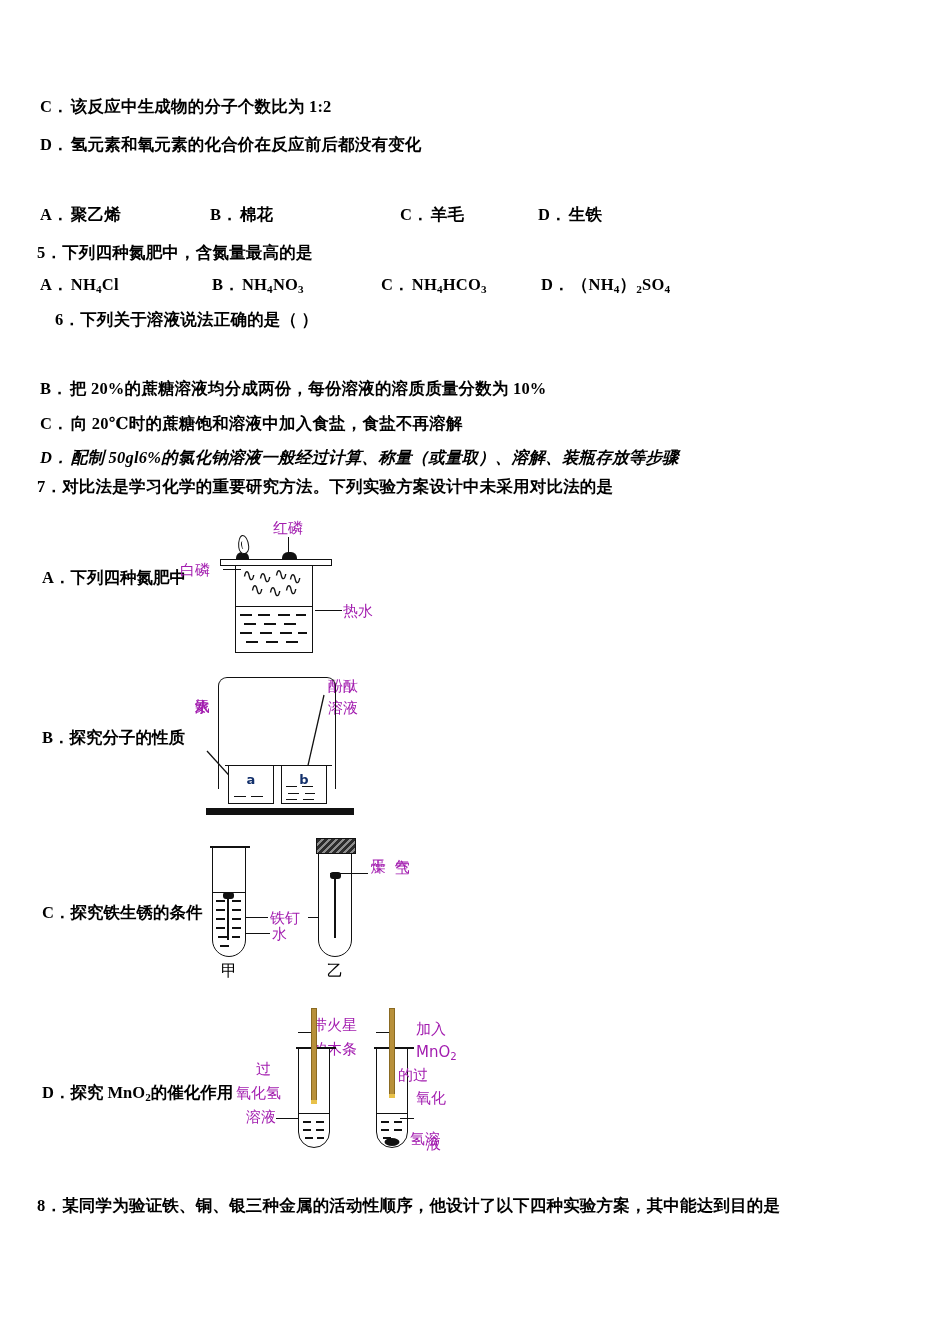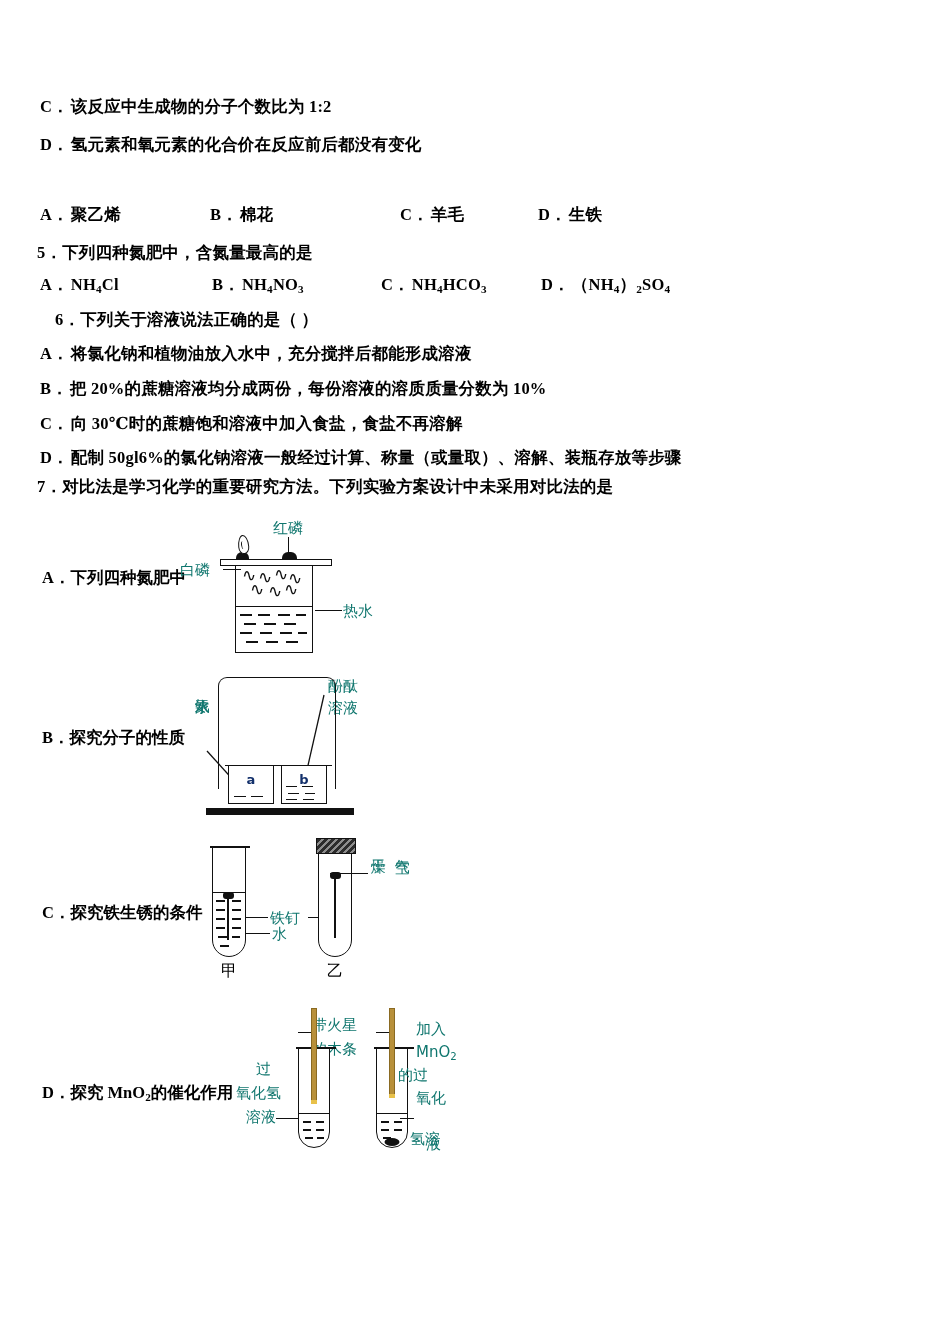--- a/index.html
+++ b/index.html
@@ -194,9 +194,6 @@
 
   <div class="qline" style="left:37px; top:310px;margin-left:18px;">
     <span>6．</span><span>下列关于溶液说法正确的是（       ）</span>
-  </div>
-  <div class="qline" style="left:40px; top:344px;">
-    <span class="opt-label">A．</span><span>将氯化钠和植物油放入水中，充分搅拌后都能形成溶液</span>
   </div>
   <div class="qline" style="left:40px; top:379px;">
     <span class="opt-label">B．</span><span>把 20%的蔗糖溶液均分成两份，每份溶液的溶质质量分数为 10%</span>

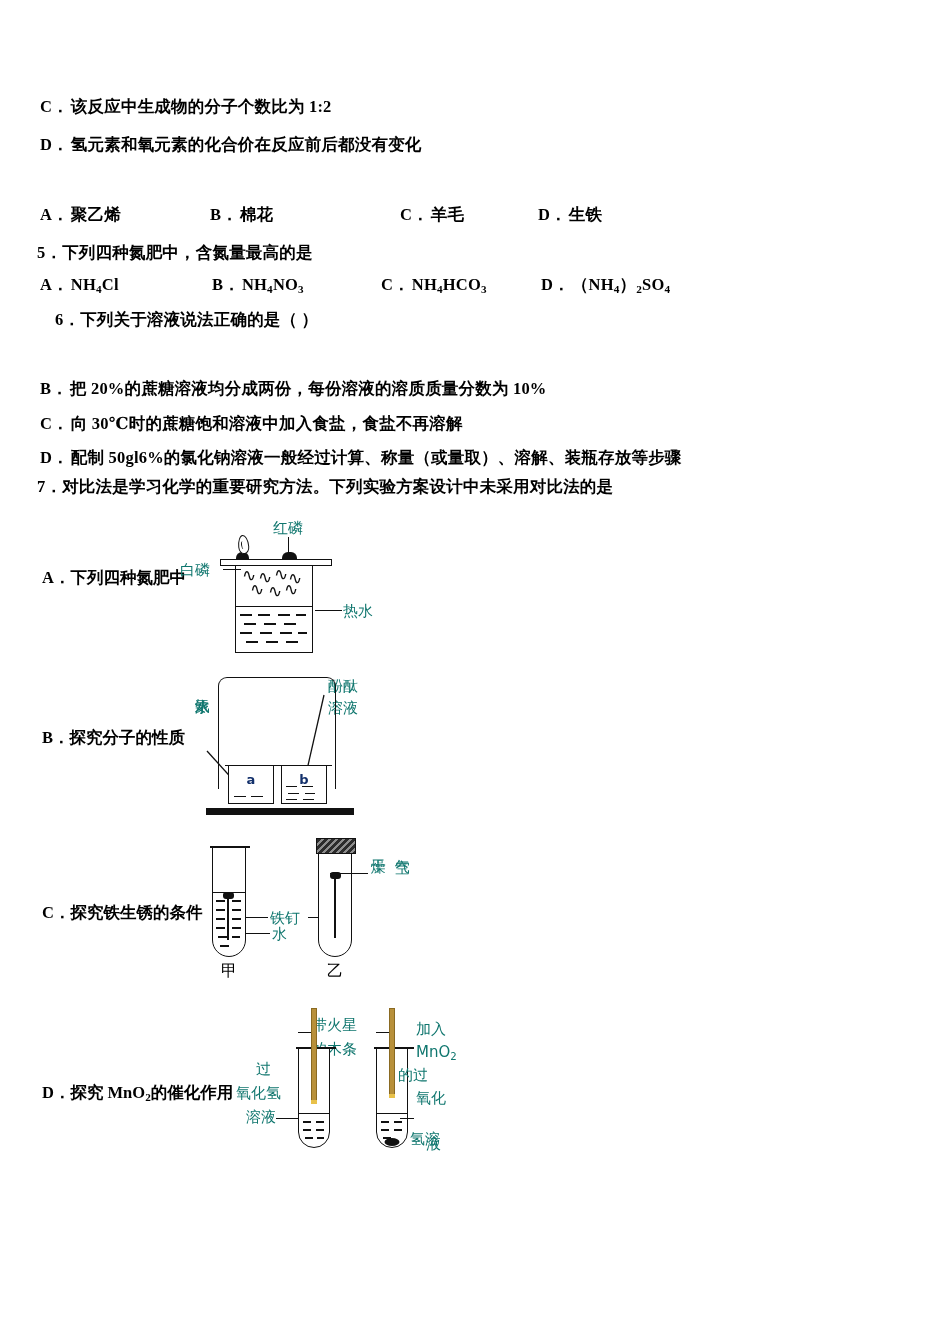--- a/index.html
+++ b/index.html
@@ -199,7 +199,7 @@
     <span class="opt-label">B．</span><span>把 20%的蔗糖溶液均分成两份，每份溶液的溶质质量分数为 10%</span>
   </div>
   <div class="qline" style="left:40px; top:414px;">
-    <span class="opt-label">C．</span><span>向 30℃时的蔗糖饱和溶液中加入食盐，食盐不再溶解</span>
+    <span class="opt-label">C．</span><span>向 20℃时的蔗糖饱和溶液中加入食盐，食盐不再溶解</span>
   </div>
   <div class="qline" style="left:40px; top:448px;">
     <span class="opt-label">D．</span><span>配制 50gl6%的氯化钠溶液一般经过计算、称量（或量取）、溶解、装瓶存放等步骤</span>

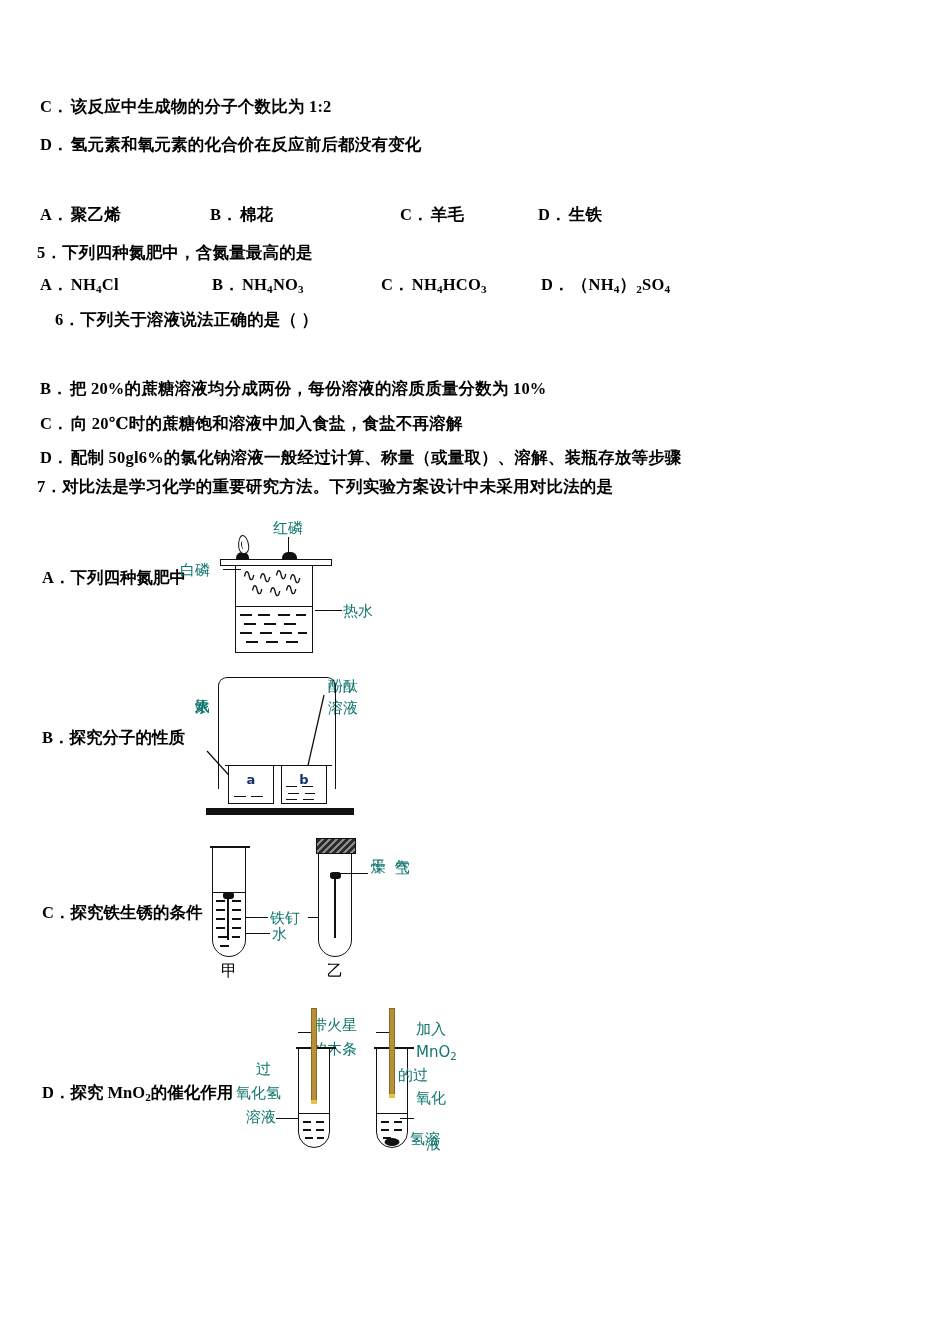--- a/index.html
+++ b/index.html
@@ -201,7 +201,7 @@
   <div class="qline" style="left:40px; top:414px;">
     <span class="opt-label">C．</span><span>向 20℃时的蔗糖饱和溶液中加入食盐，食盐不再溶解</span>
   </div>
-  <div class="qline" style="left:40px; top:448px;">
+  <div class="qline" style="left:40px; top:448px;font-style:italic;">
     <span class="opt-label">D．</span><span>配制 50gl6%的氯化钠溶液一般经过计算、称量（或量取）、溶解、装瓶存放等步骤</span>
   </div>
 

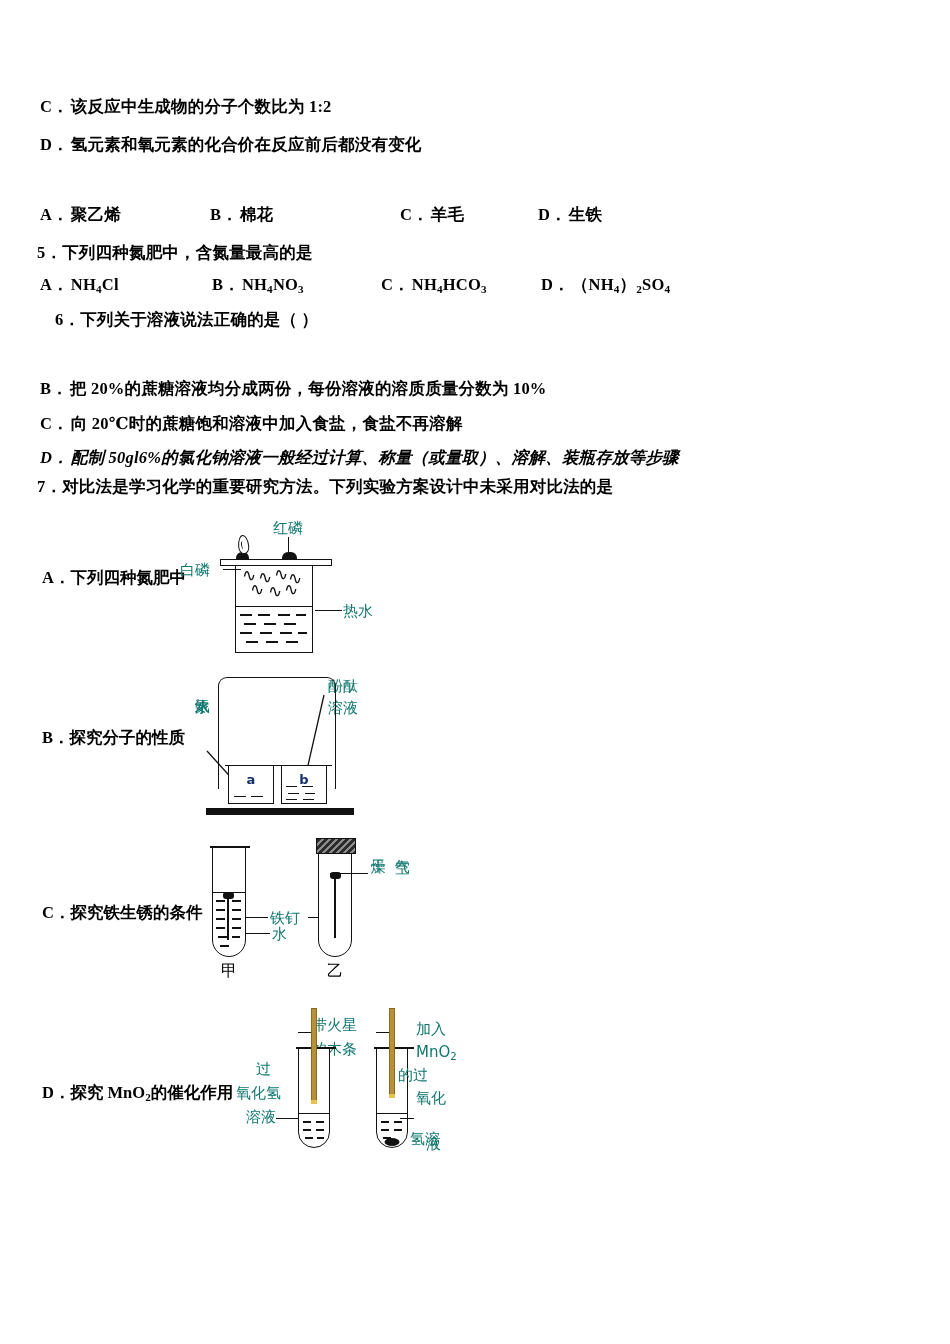--- a/index.html
+++ b/index.html
@@ -42,7 +42,7 @@
     font-family:"DejaVu Sans","Liberation Sans",sans-serif;
     font-weight:normal;
     white-space:nowrap;
-    color:#0f766e;
+    color:#a21caf;
   }
   .leader{position:absolute;background:#111;}
   .leader.h{height:1.4px;}

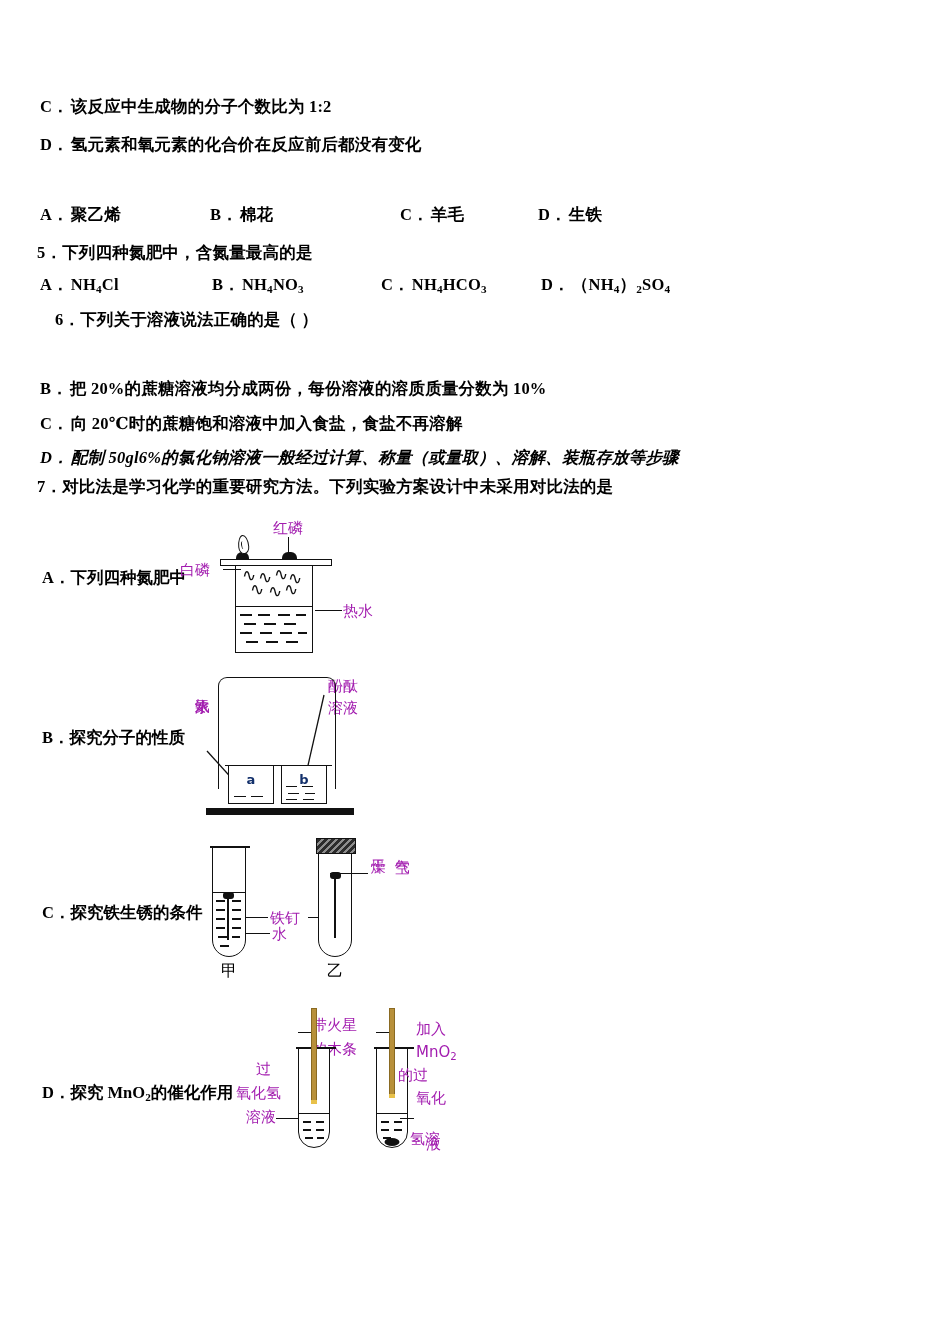--- a/index.html
+++ b/index.html
@@ -383,6 +383,9 @@
     <div class="leader h" style="left:150px; top:118px; width:14px;"></div>
   </div>
 
+  <div class="qline" style="left:37px; top:1196px;">
+    <span>8．</span><span>某同学为验证铁、铜、银三种金属的活动性顺序，他设计了以下四种实验方案，其中能达到目的是</span>
+  </div>
 
 </div>
 

